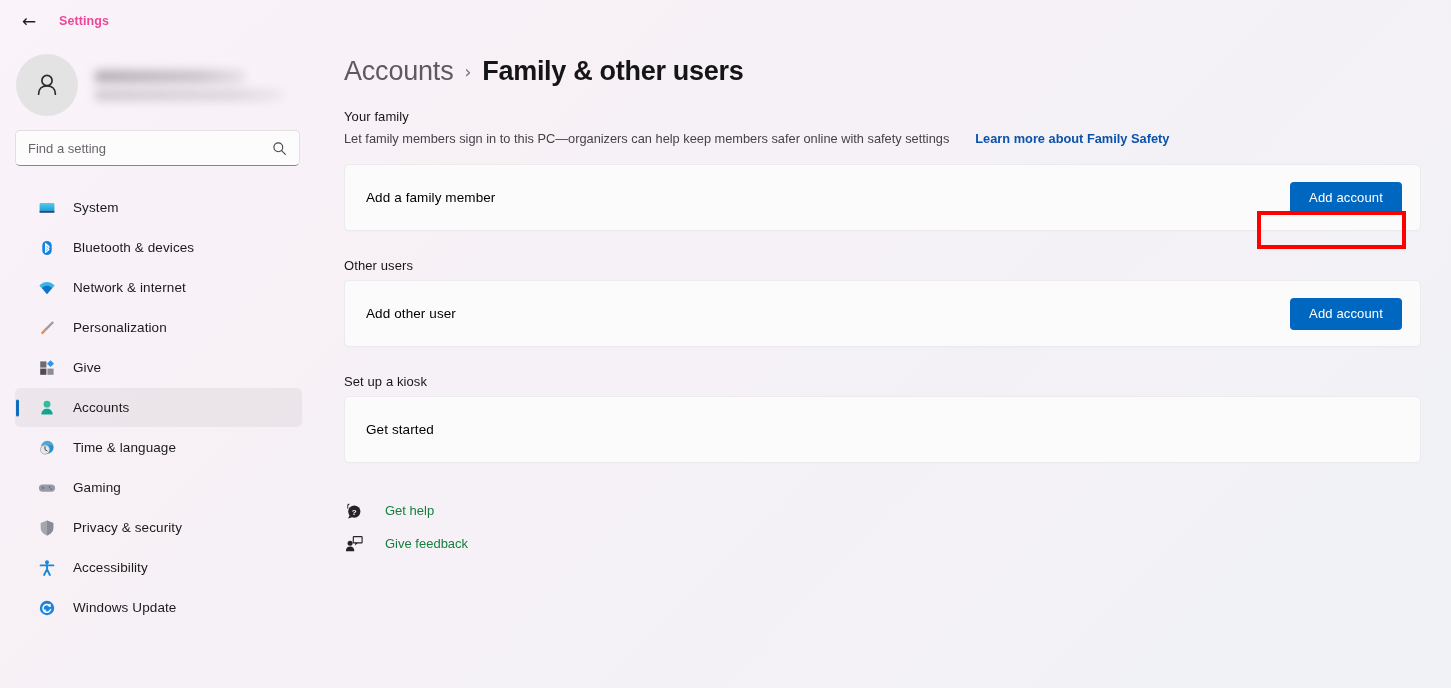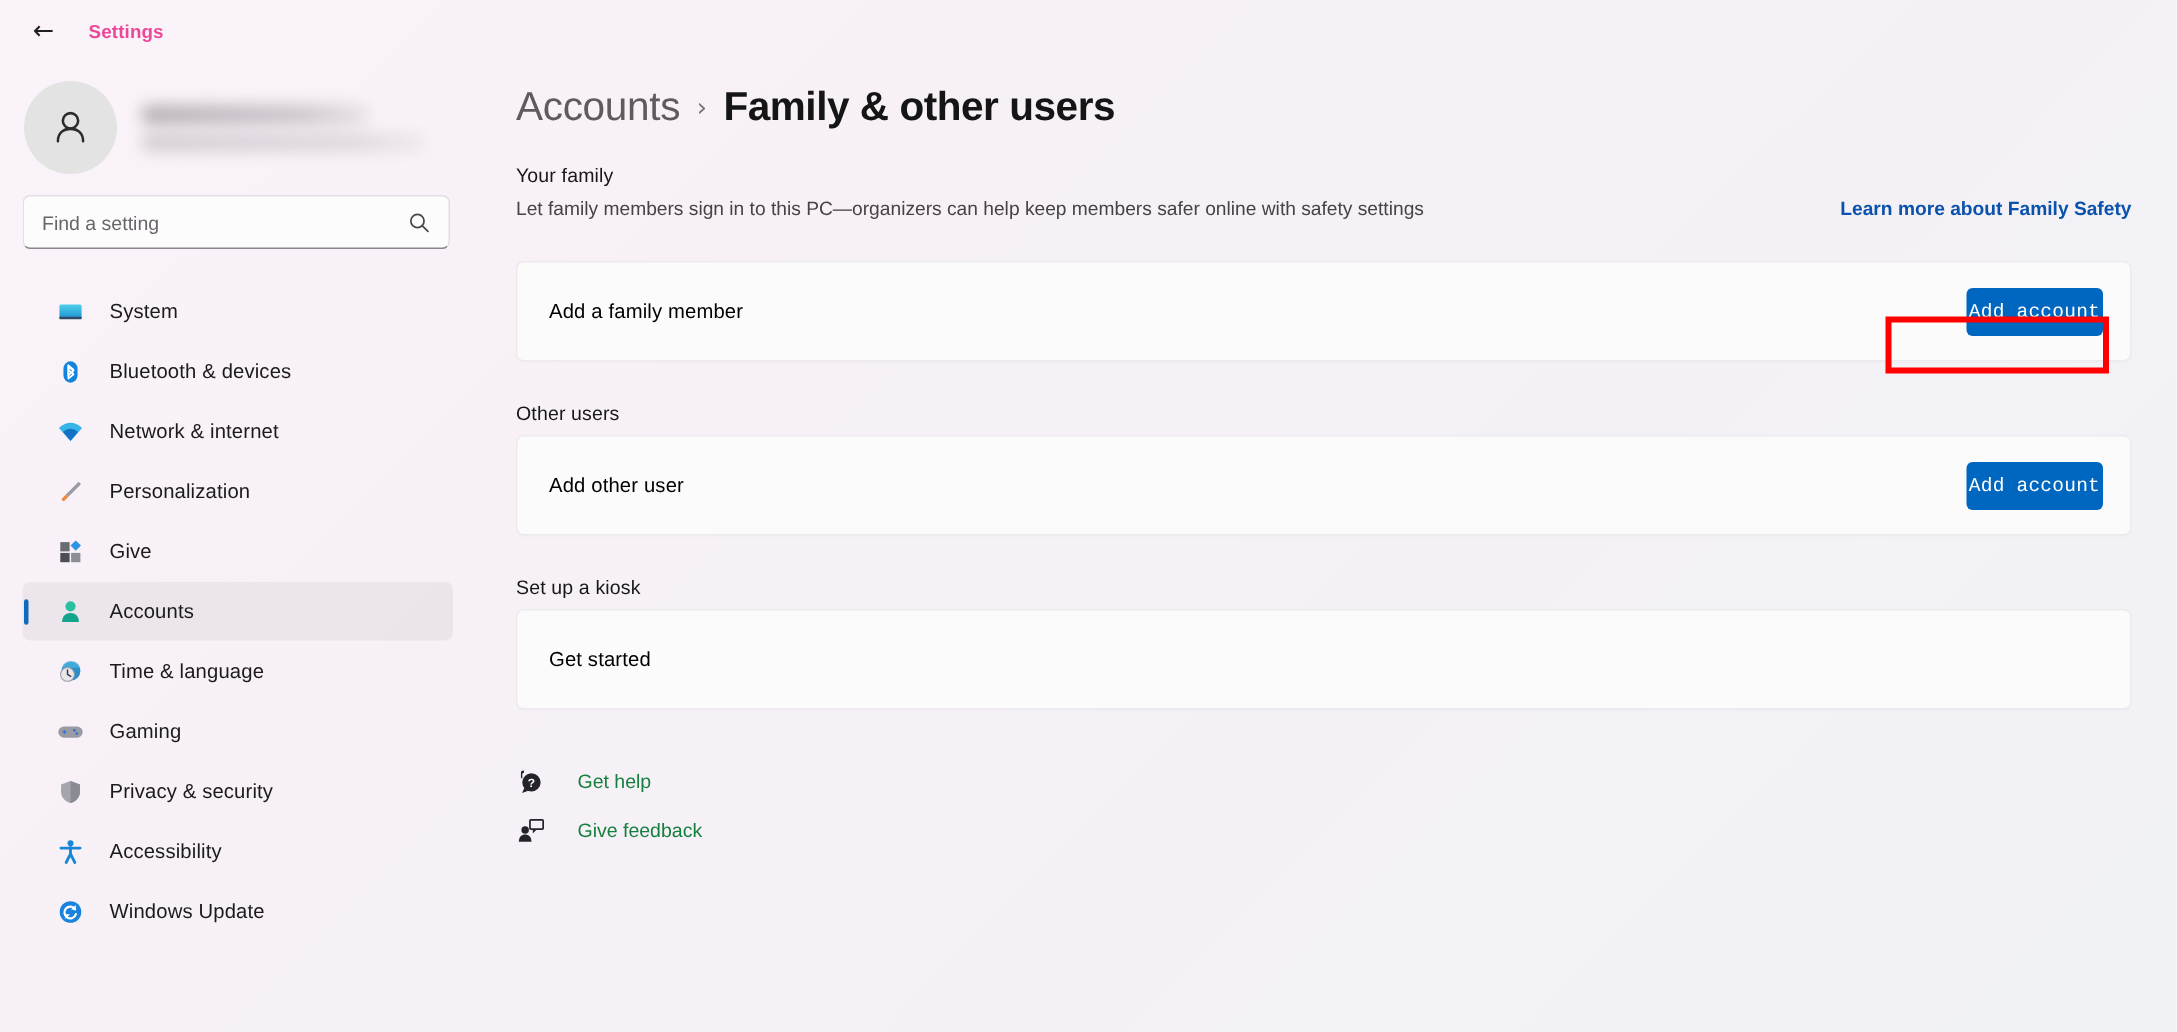--- a/index.html
+++ b/index.html
@@ -195,12 +195,11 @@
   .section-desc {
     font-size: 12.8px;
     color: #464247;
-    margin-bottom: 28px;
+    margin-bottom: 18px;
     display: flex;
     align-items: baseline;
-    gap: 9px;
+    gap: 26px;
     flex-wrap: wrap;
-    justify-content: space-between;
   }
   .inline-link {
     color: #0a52ab;

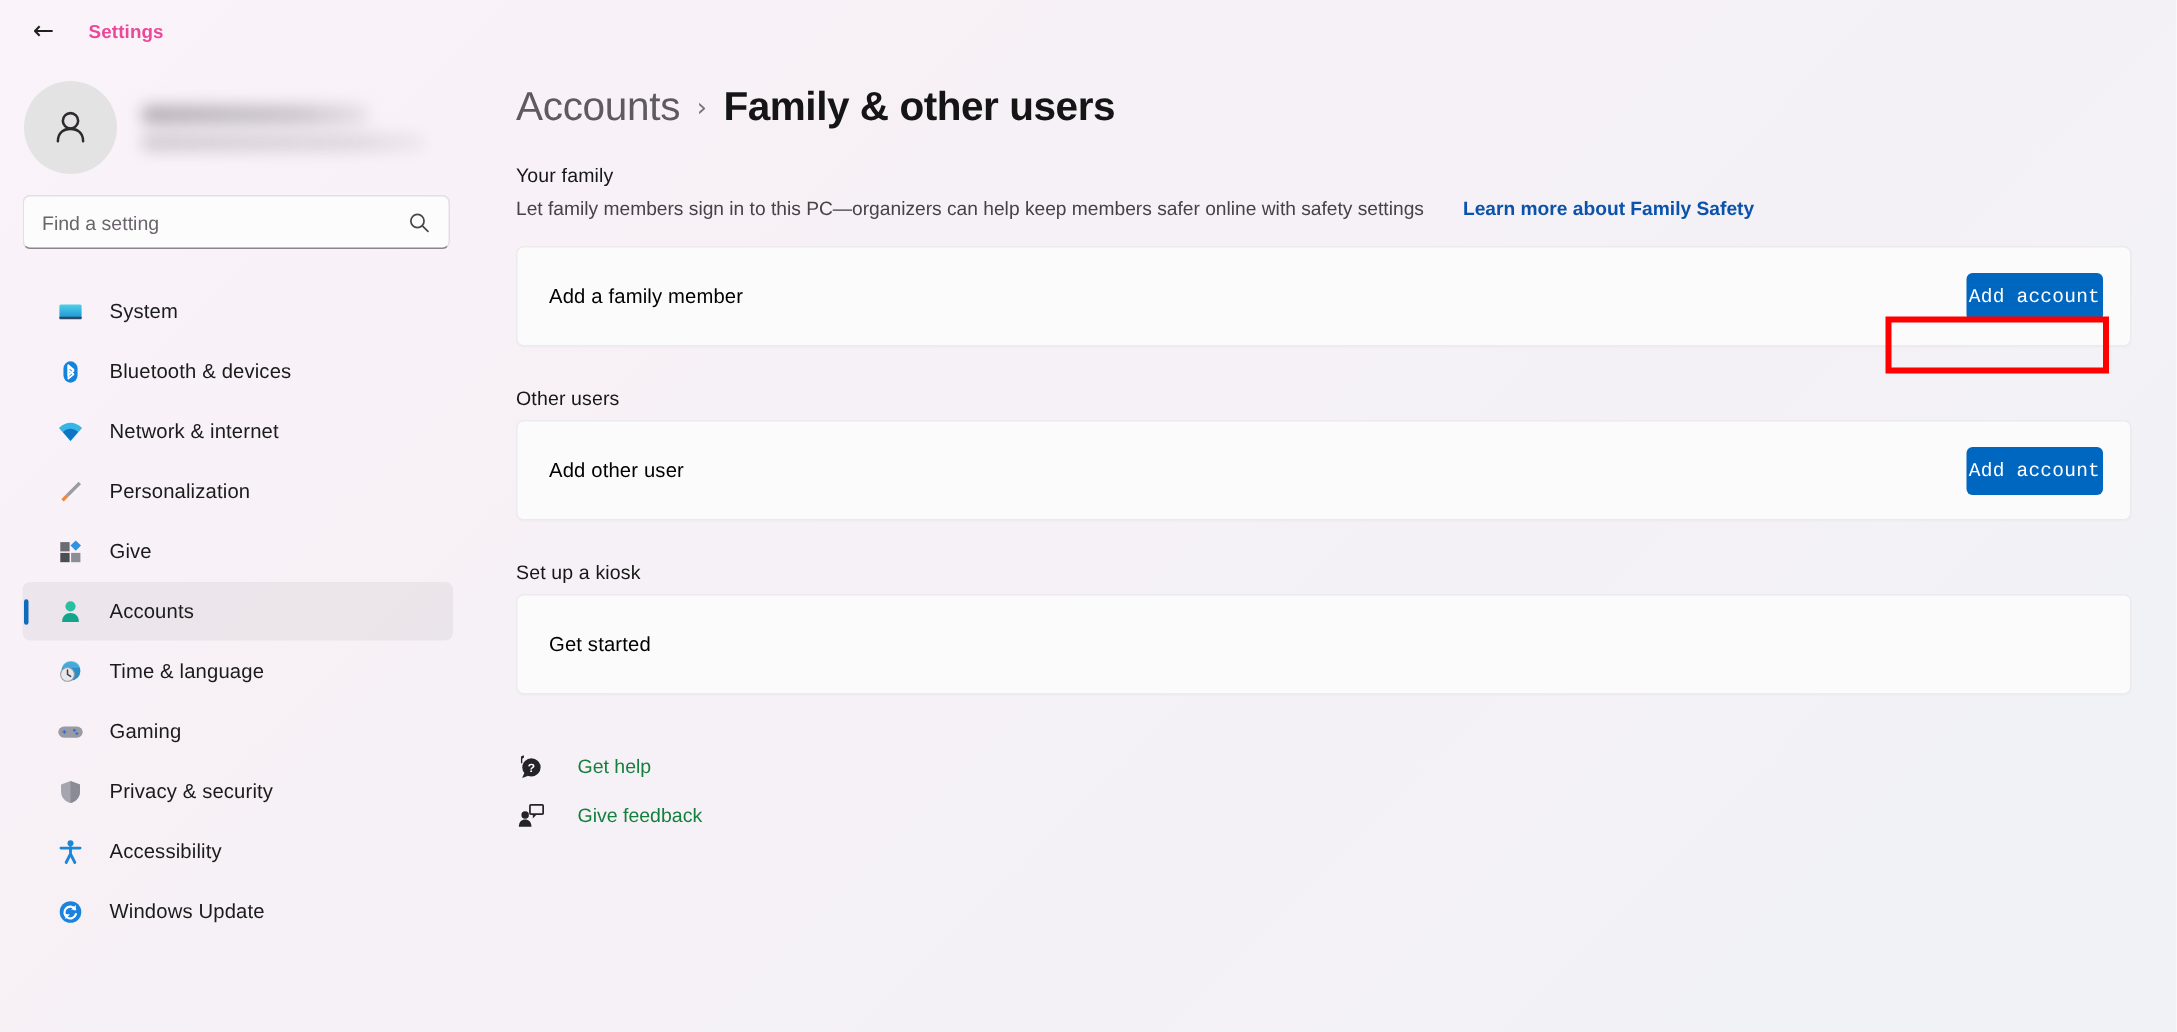--- a/index.html
+++ b/index.html
@@ -232,8 +232,8 @@
     border: none;
     border-radius: 4px;
     height: 32px;
-    padding: 0 2px;
-    font-family: Liberation Mono, monospace;
+    padding: 0 19px;
+    font-family: Liberation Sans, sans-serif;
     font-size: 13px;
     cursor: pointer;
     letter-spacing: 0.15px;

